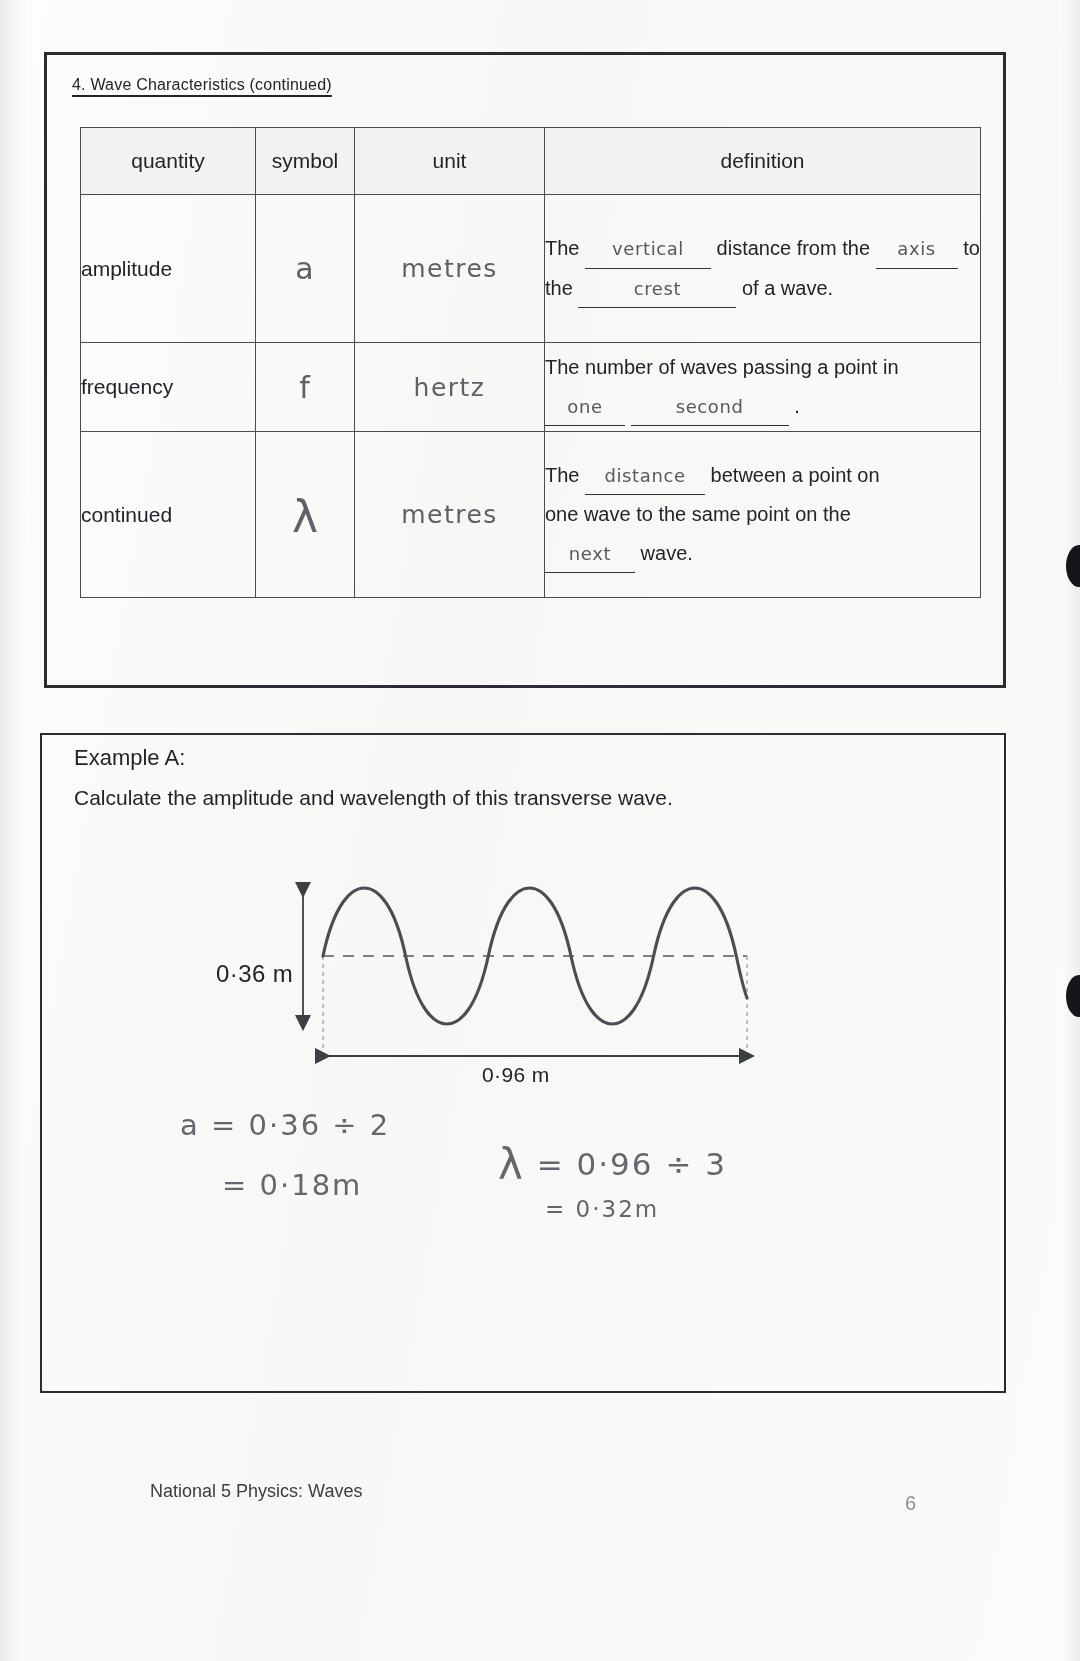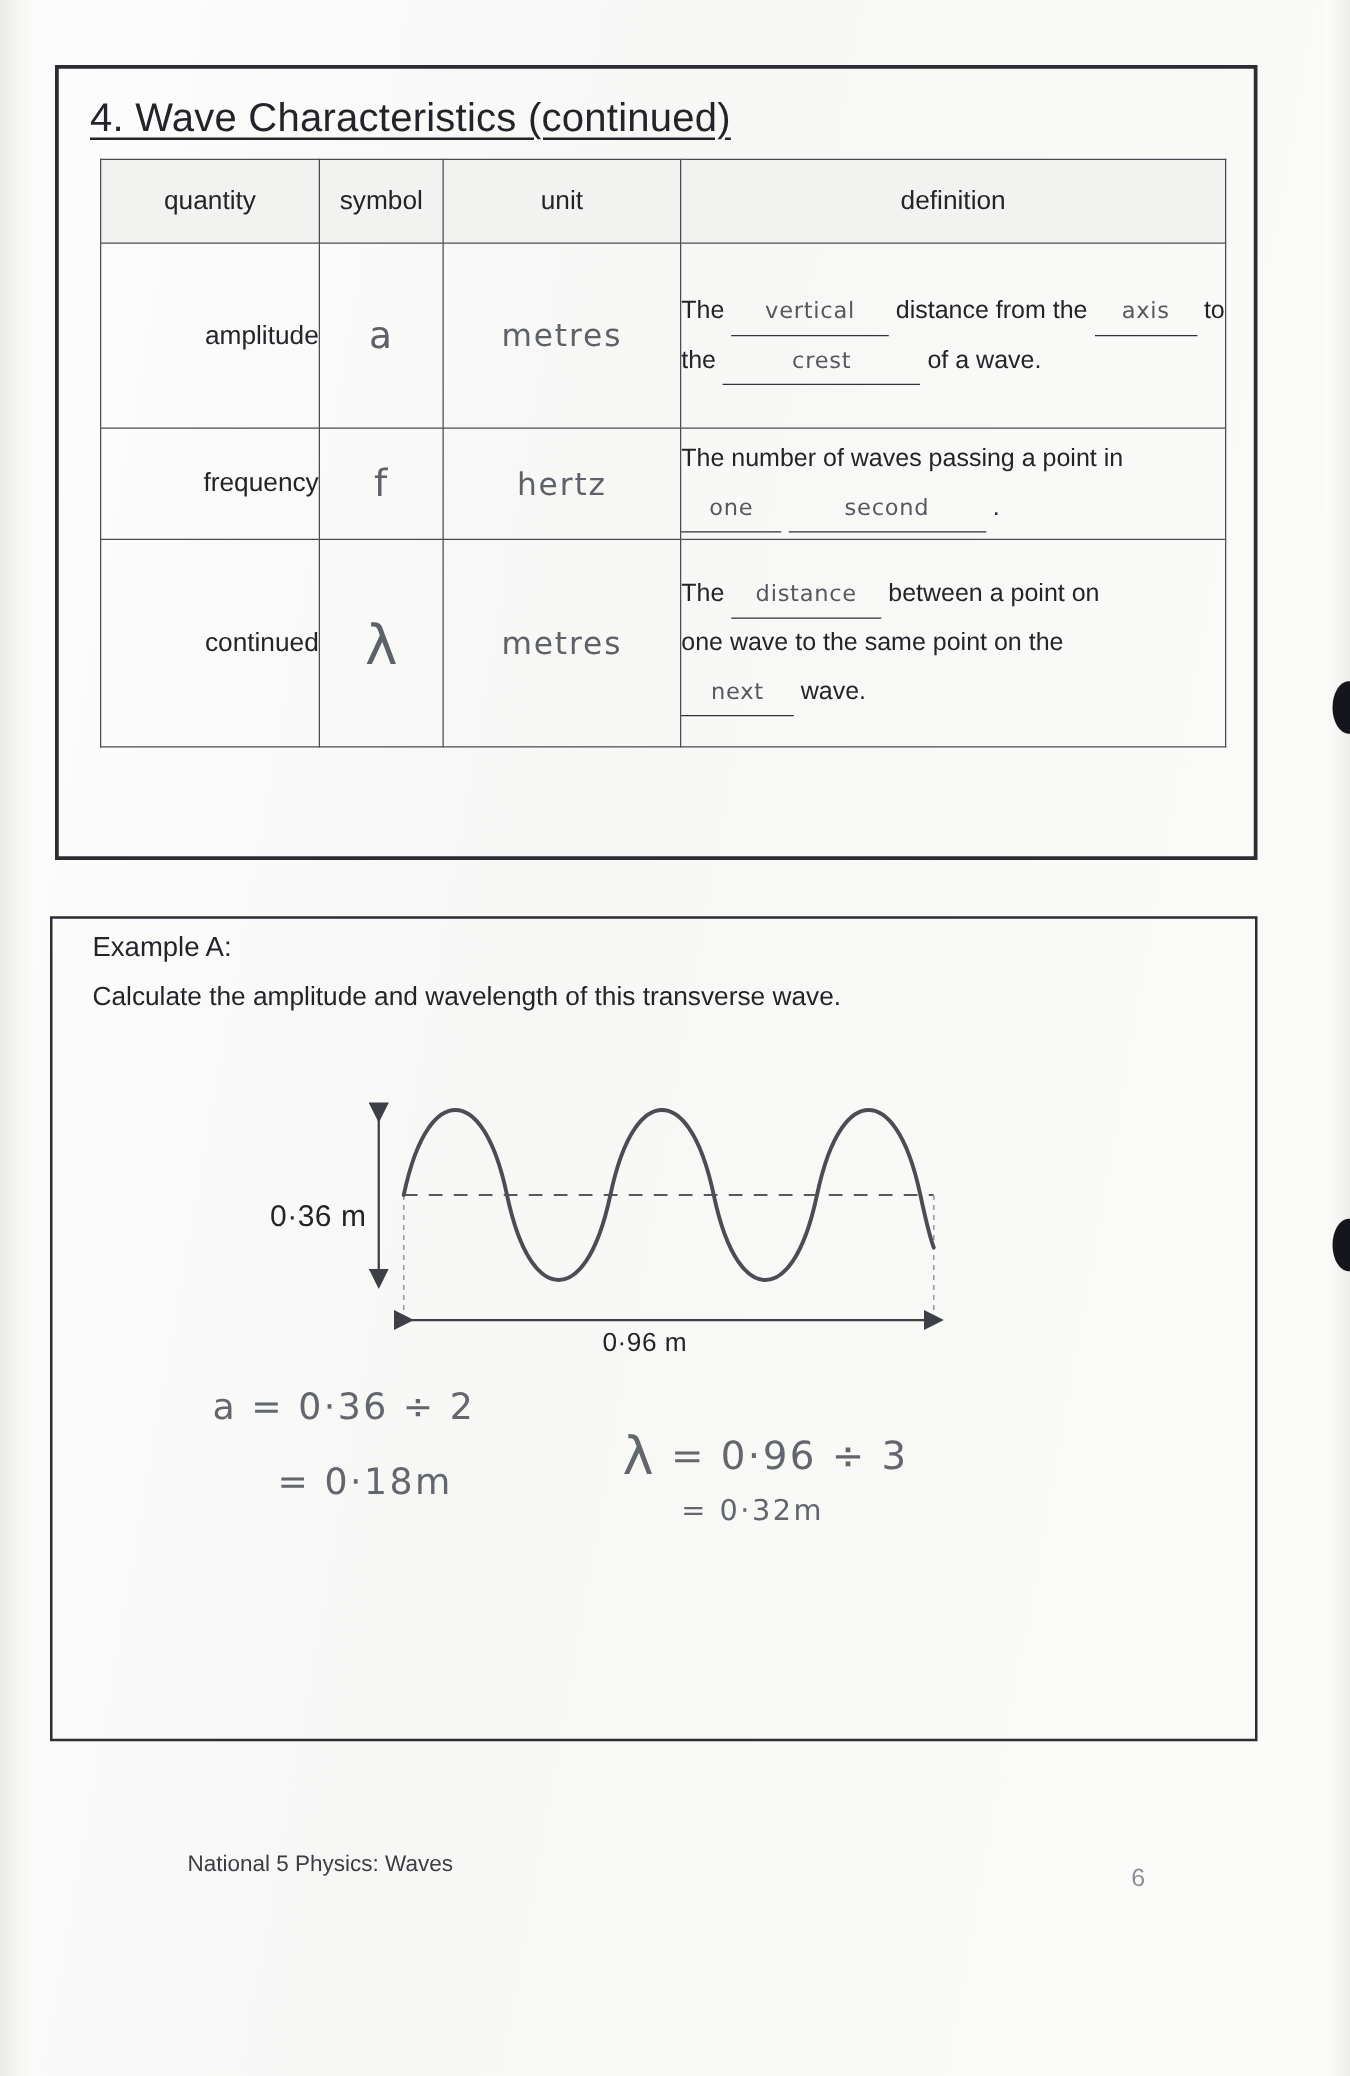--- a/index.html
+++ b/index.html
@@ -52,7 +52,7 @@
 
   .section-heading {
     position:absolute; left:72px; top:76px;
-    font-size:32px; letter-spacing:.2px;
+    font-size:16px; letter-spacing:.2px;
     text-decoration:underline;
     text-underline-offset:5px;
     text-decoration-thickness:1.5px;

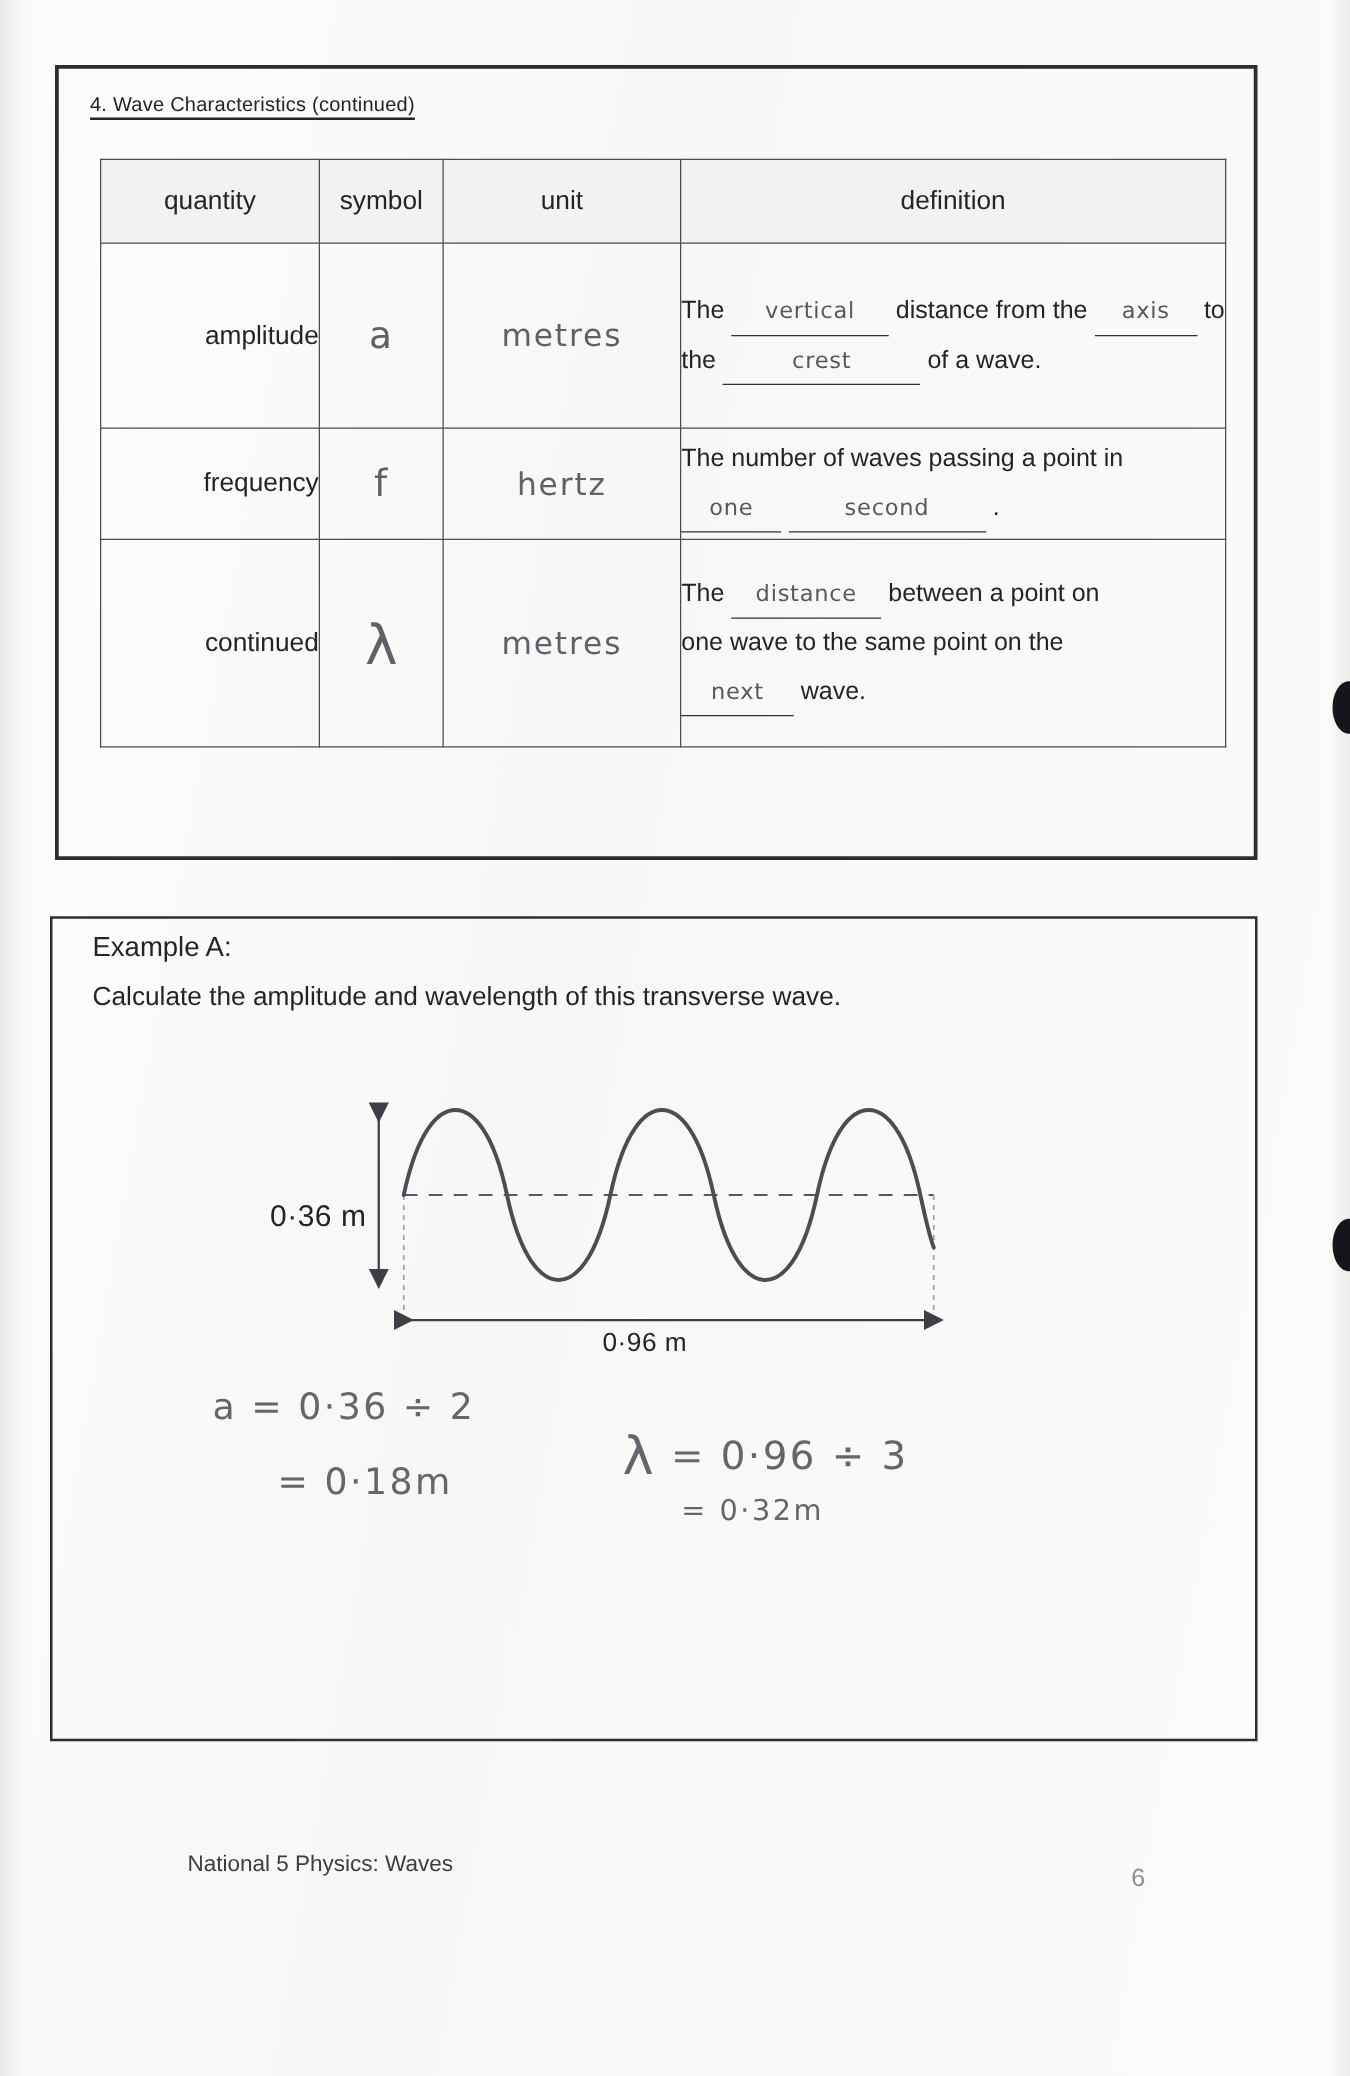--- a/index.html
+++ b/index.html
@@ -85,7 +85,7 @@
   col.c-unit { width:190px; }
   col.c-def  { width:436px; }
 
-  td.qty  { text-align:right; font-size:21px; }
+  td.qty  { text-align:left; font-size:21px; }
   td.sym  { text-align:center; }
   td.unit { text-align:center; }
   td.def  { padding:12px 18px 12px 22px; font-size:20px; line-height:1.95; }

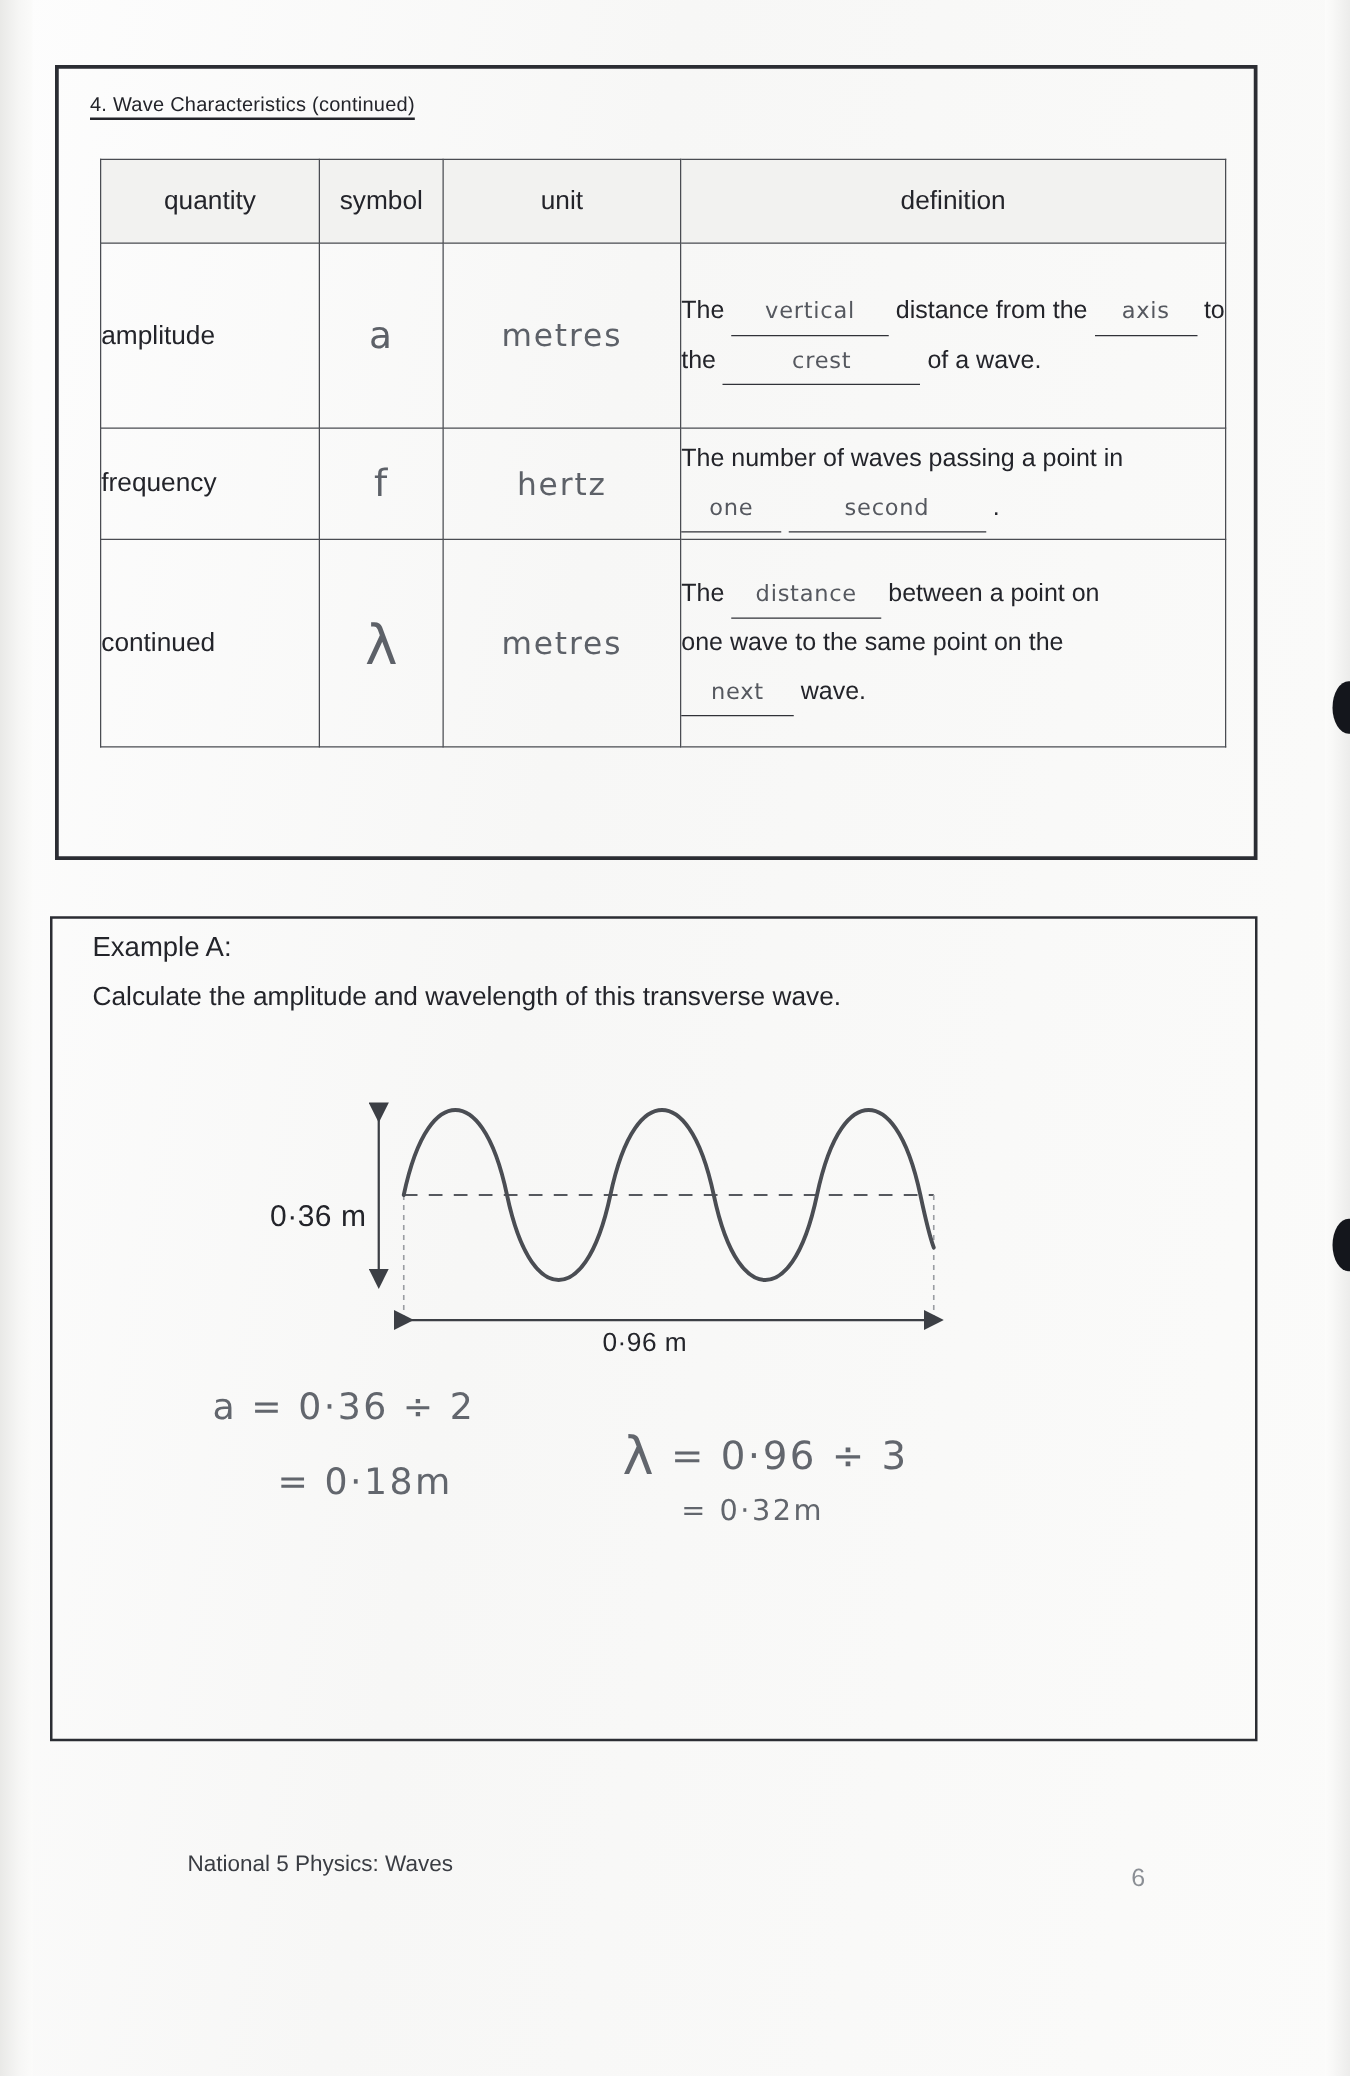--- a/index.html
+++ b/index.html
@@ -155,7 +155,7 @@
     color:#62666d;
     white-space:nowrap;
   }
-  #work-a1 { left:170px; top:1108px; font-size:29px; letter-spacing:2px; }
+  #work-a1 { left:180px; top:1108px; font-size:29px; letter-spacing:2px; }
   #work-a2 { left:222px; top:1168px; font-size:29px; letter-spacing:2px; }
   #work-l1 { left:498px; top:1136px; font-size:31px; letter-spacing:2px; }
   #work-l2 { left:545px; top:1196px; font-size:23px; letter-spacing:2px; }

